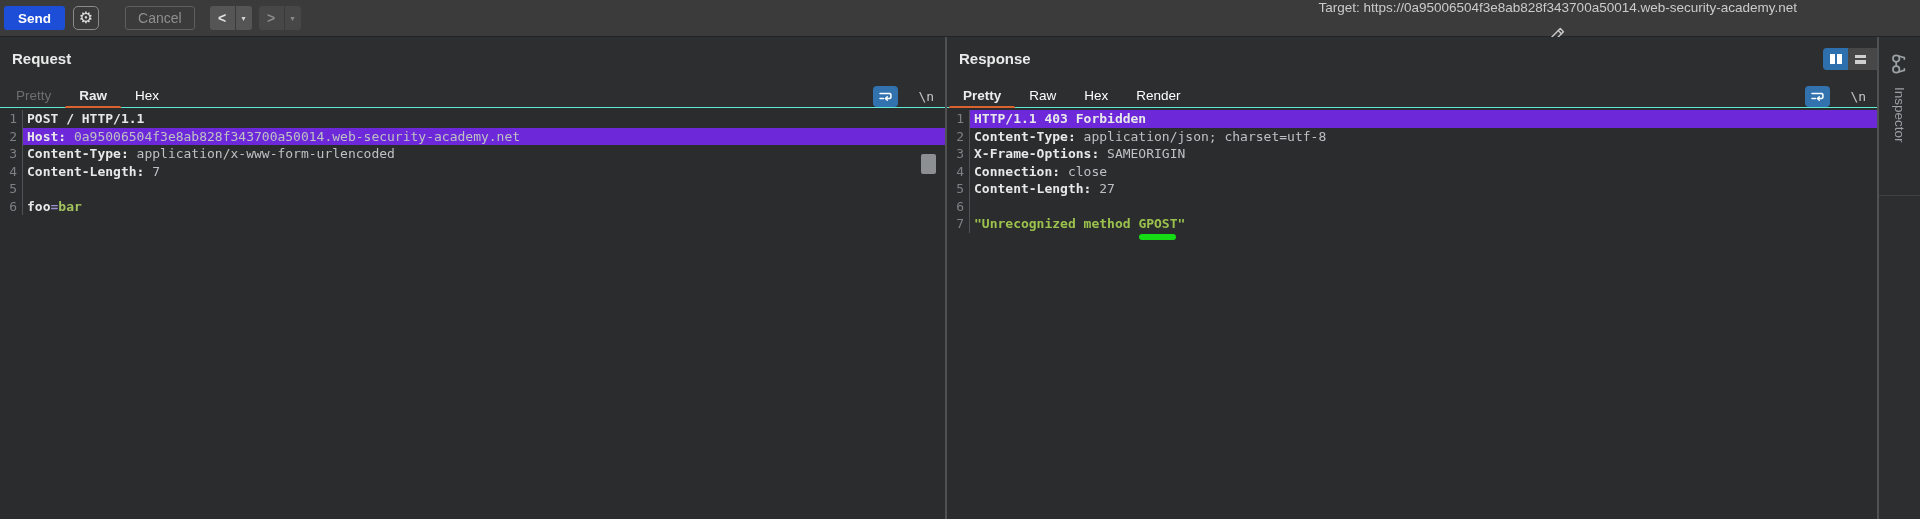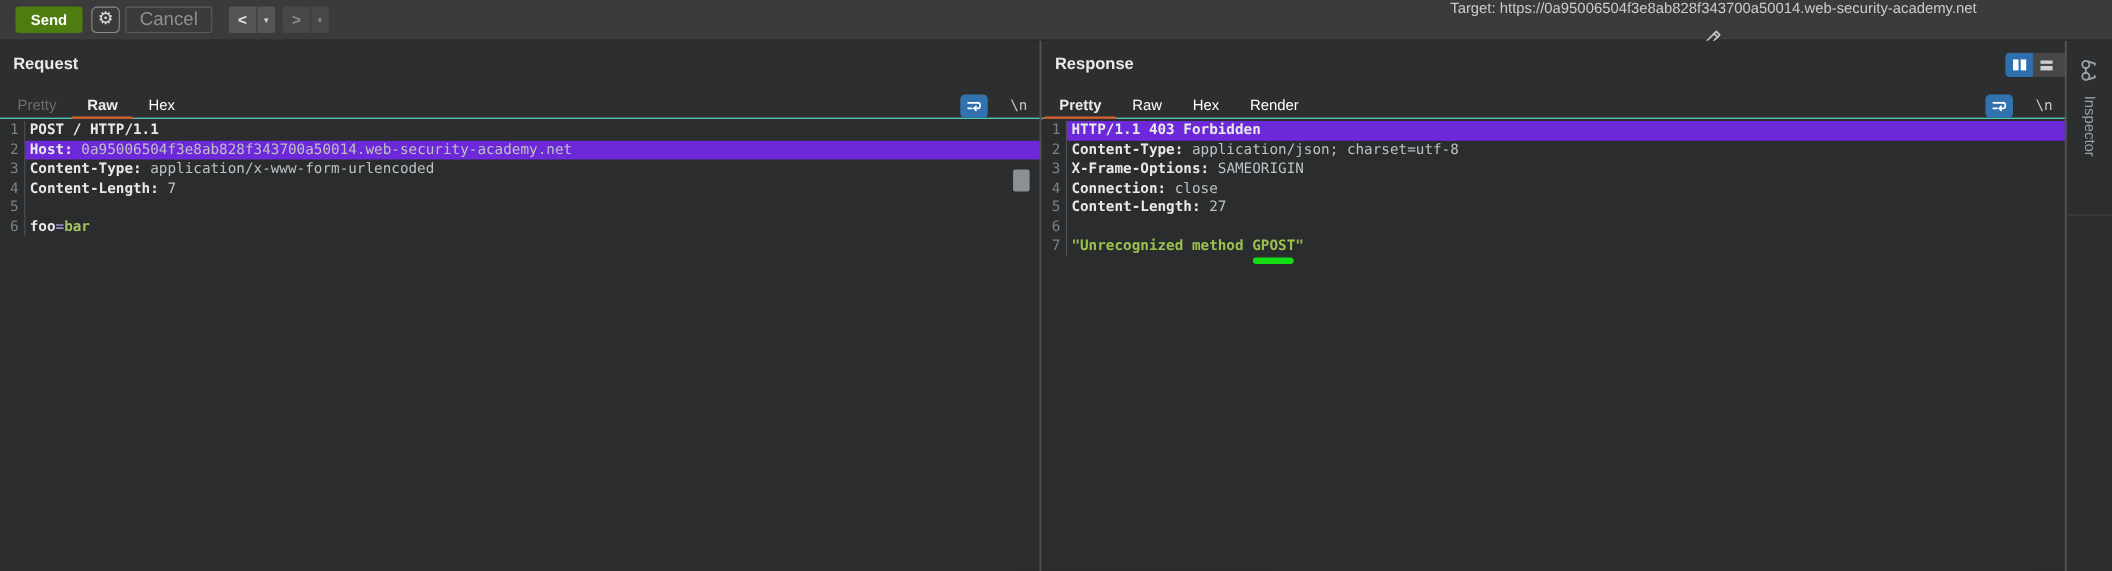--- a/index.html
+++ b/index.html
@@ -9,7 +9,7 @@
   
   .topbar{position:absolute;left:0;top:0;width:1920px;height:37px;background:#3b3b3b;
           border-bottom:1px solid #242424;box-sizing:border-box;display:flex;align-items:center;}
-  .btn-send{margin-left:14px;height:24px;padding:0 14px;background:#4d7c0f;border:none;border-radius:3px;
+  .btn-send{margin-left:4px;height:24px;padding:0 14px;background:#1d4ed8;border:none;border-radius:3px;
             color:#fff;font-weight:bold;font-size:13.5px;font-family:inherit;cursor:pointer;}
   .btn-gear{margin-left:8px;width:26px;height:24px;border:1px solid #8a8a8a;border-radius:5px;background:transparent;
             color:#dedede;font-size:16px;line-height:22px;text-align:center;padding:0;cursor:pointer;}

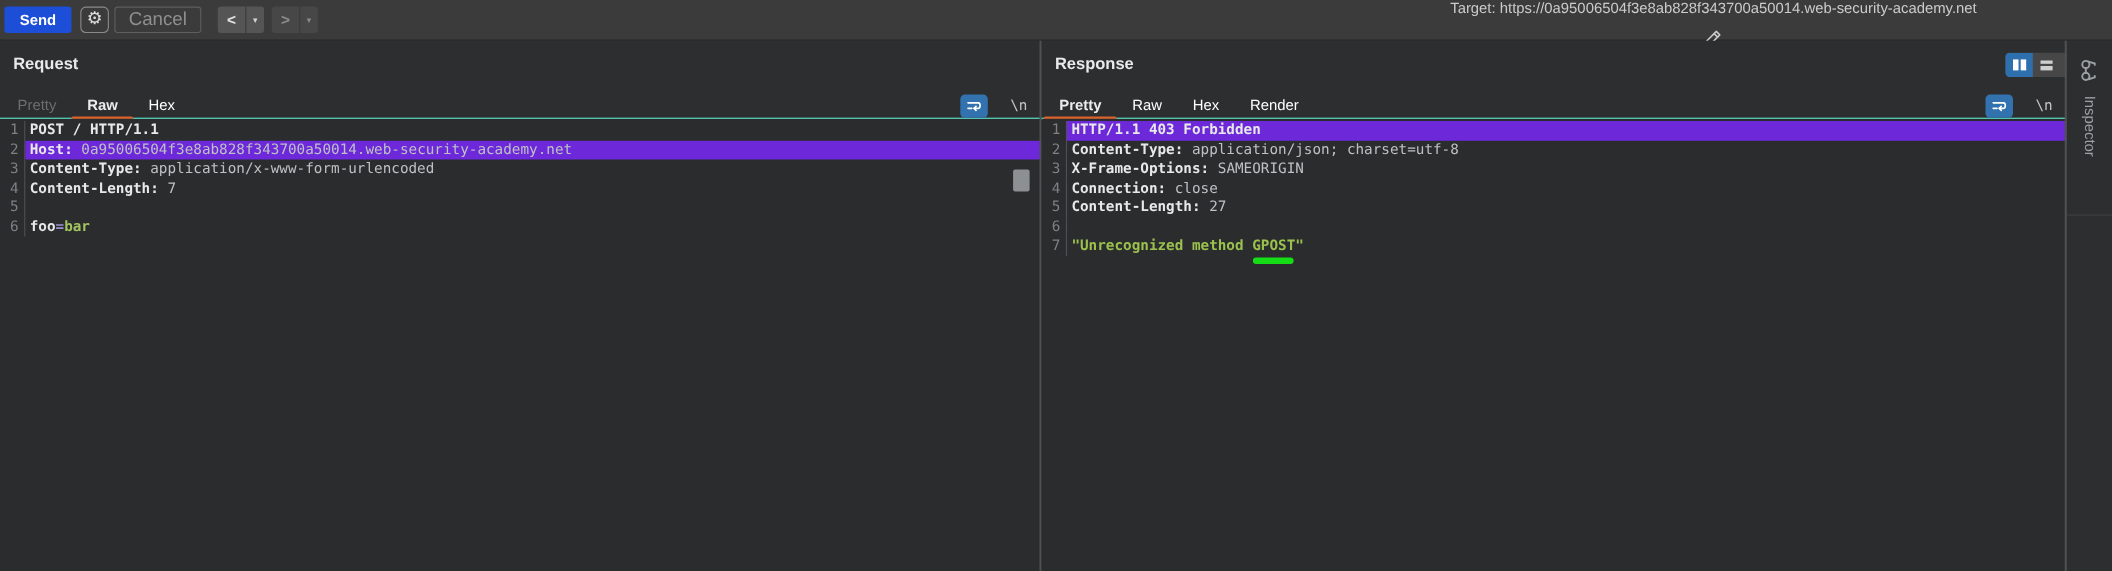--- a/index.html
+++ b/index.html
@@ -13,8 +13,8 @@
             color:#fff;font-weight:bold;font-size:13.5px;font-family:inherit;cursor:pointer;}
   .btn-gear{margin-left:8px;width:26px;height:24px;border:1px solid #8a8a8a;border-radius:5px;background:transparent;
             color:#dedede;font-size:16px;line-height:22px;text-align:center;padding:0;cursor:pointer;}
-  .btn-cancel{margin-left:5px;height:24px;padding:0 12px;background:transparent;border:1px solid #5e5e5e;
-              border-radius:3px;color:#8f8f8f;font-size:17px;font-family:inherit;}
+  .btn-cancel{margin-left:26px;height:24px;padding:0 12px;background:transparent;border:1px solid #5e5e5e;
+              border-radius:3px;color:#8f8f8f;font-size:14px;font-family:inherit;}
   .navgroup{margin-left:15px;height:24px;border-radius:3px;display:flex;align-items:stretch;overflow:hidden;}
   .navgroup.back{background:#555;}
   .navgroup.fwd{background:#474747;margin-left:7px;}

